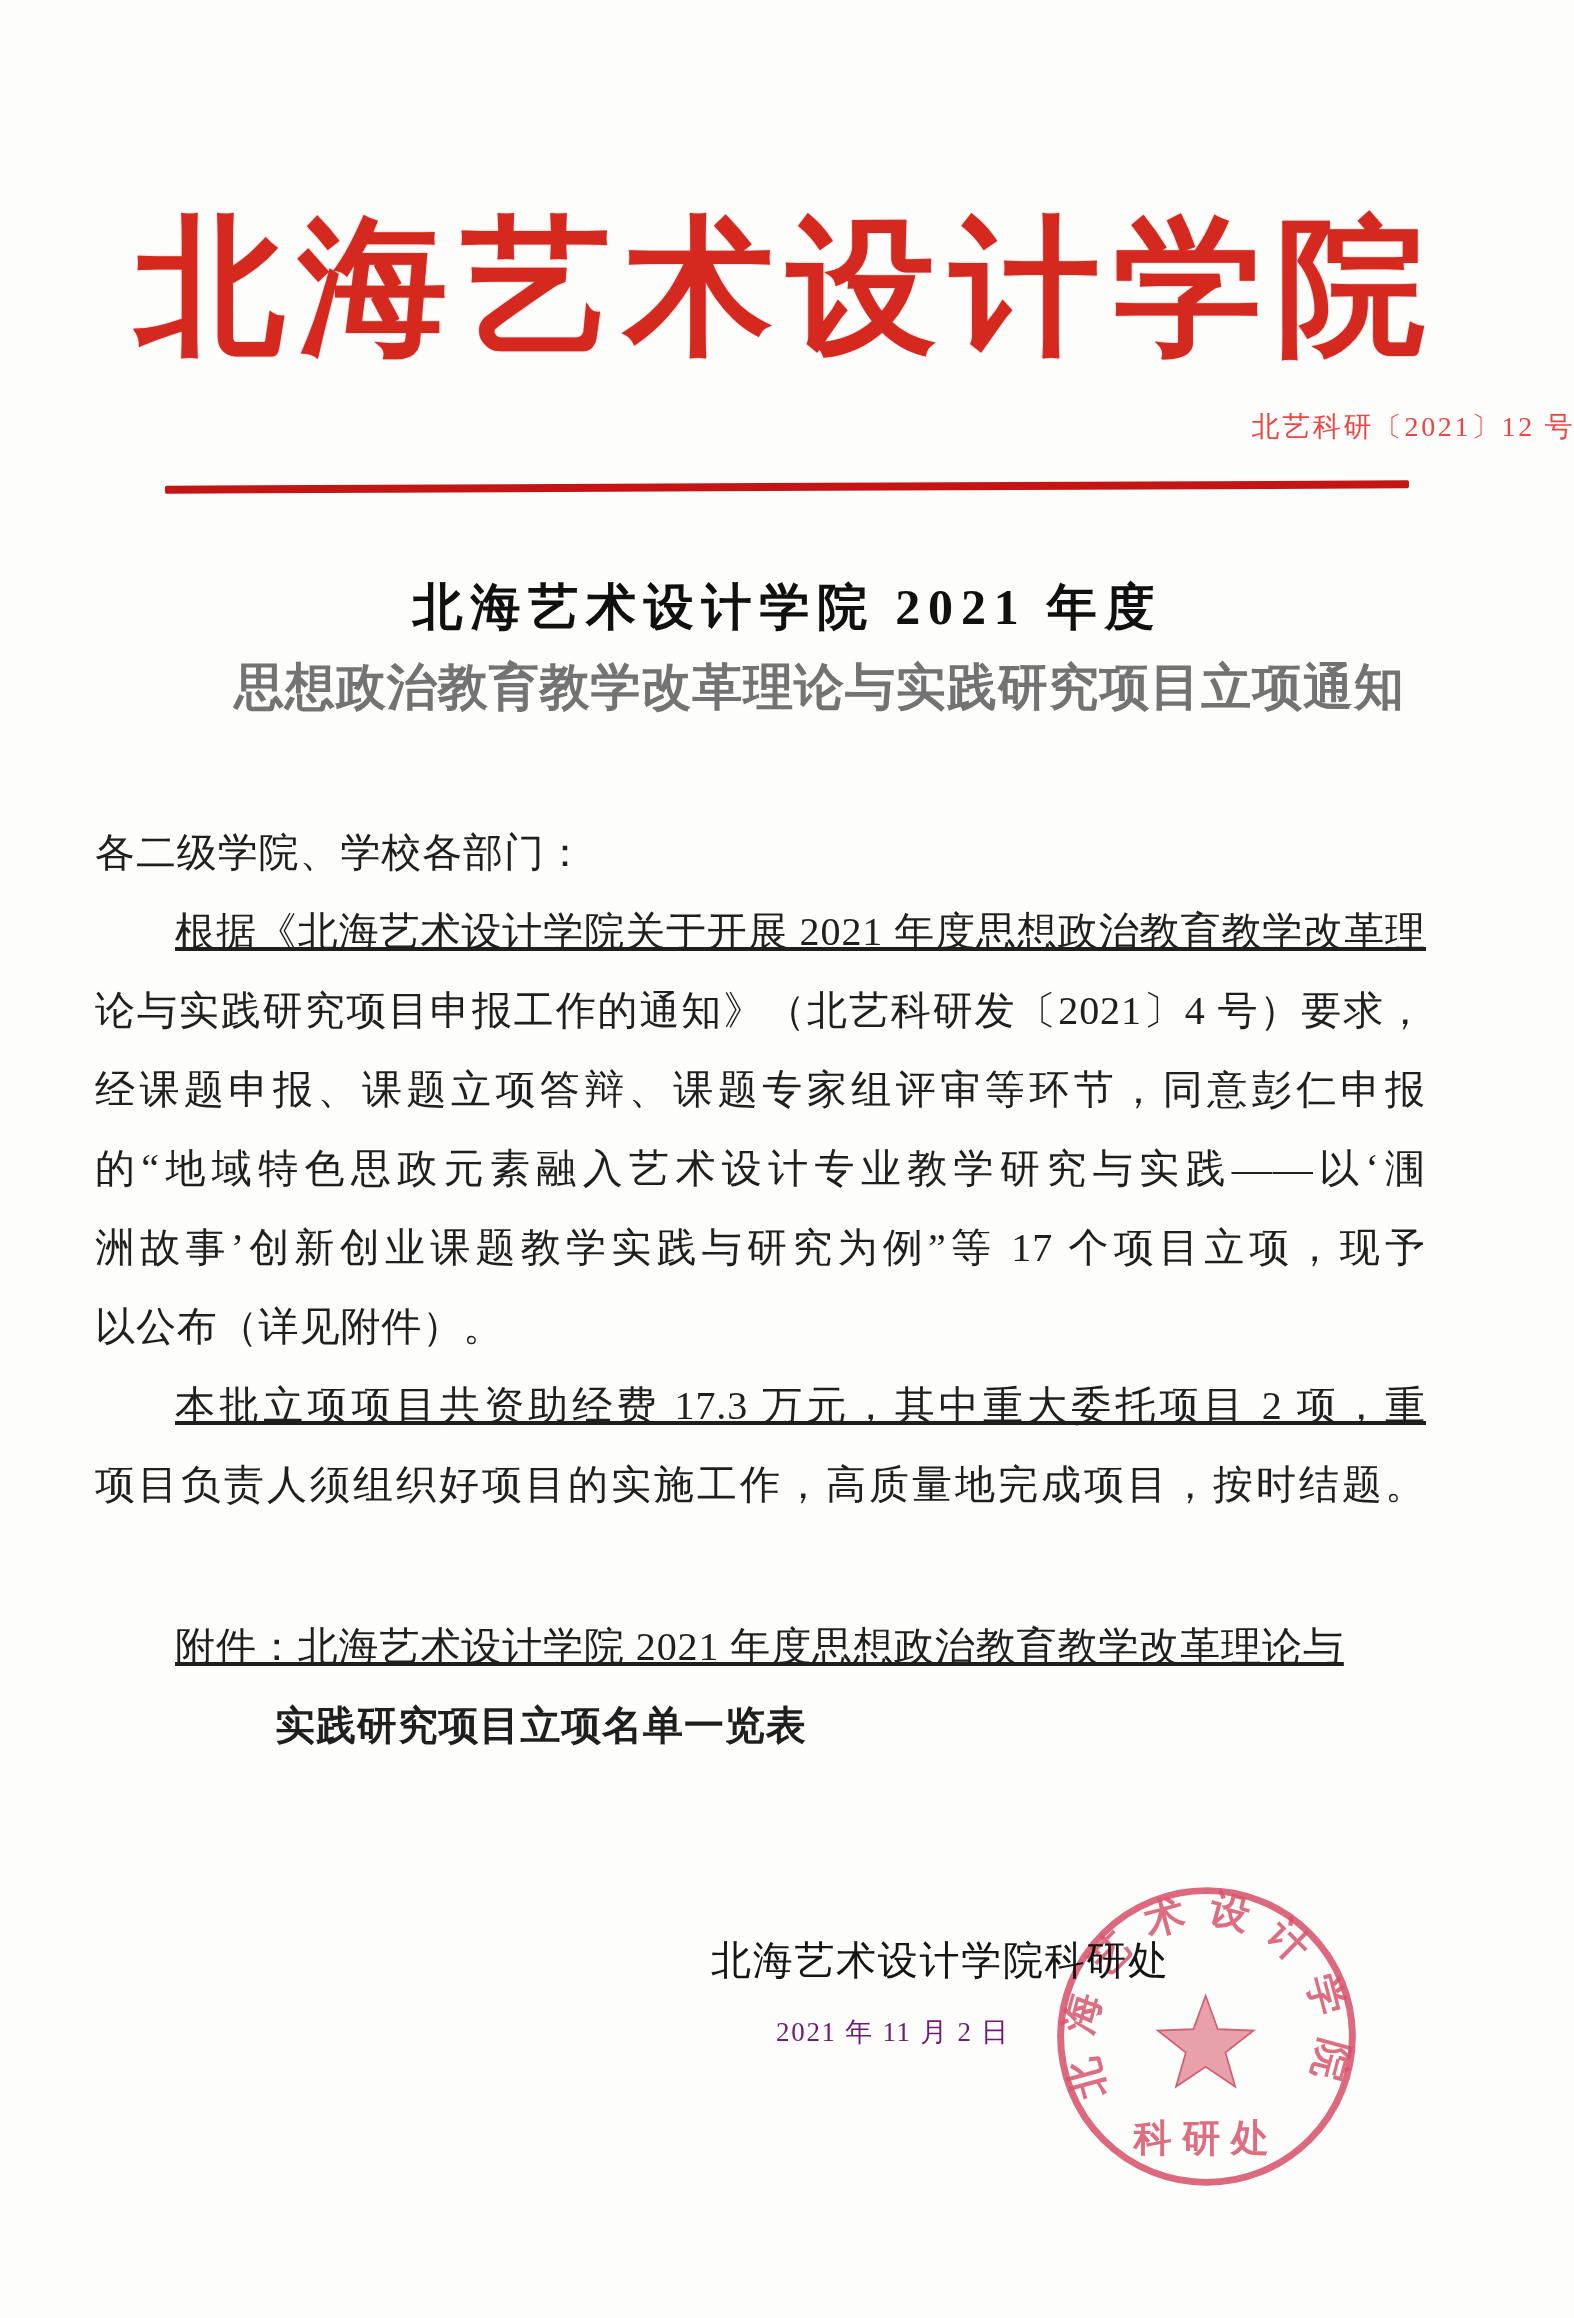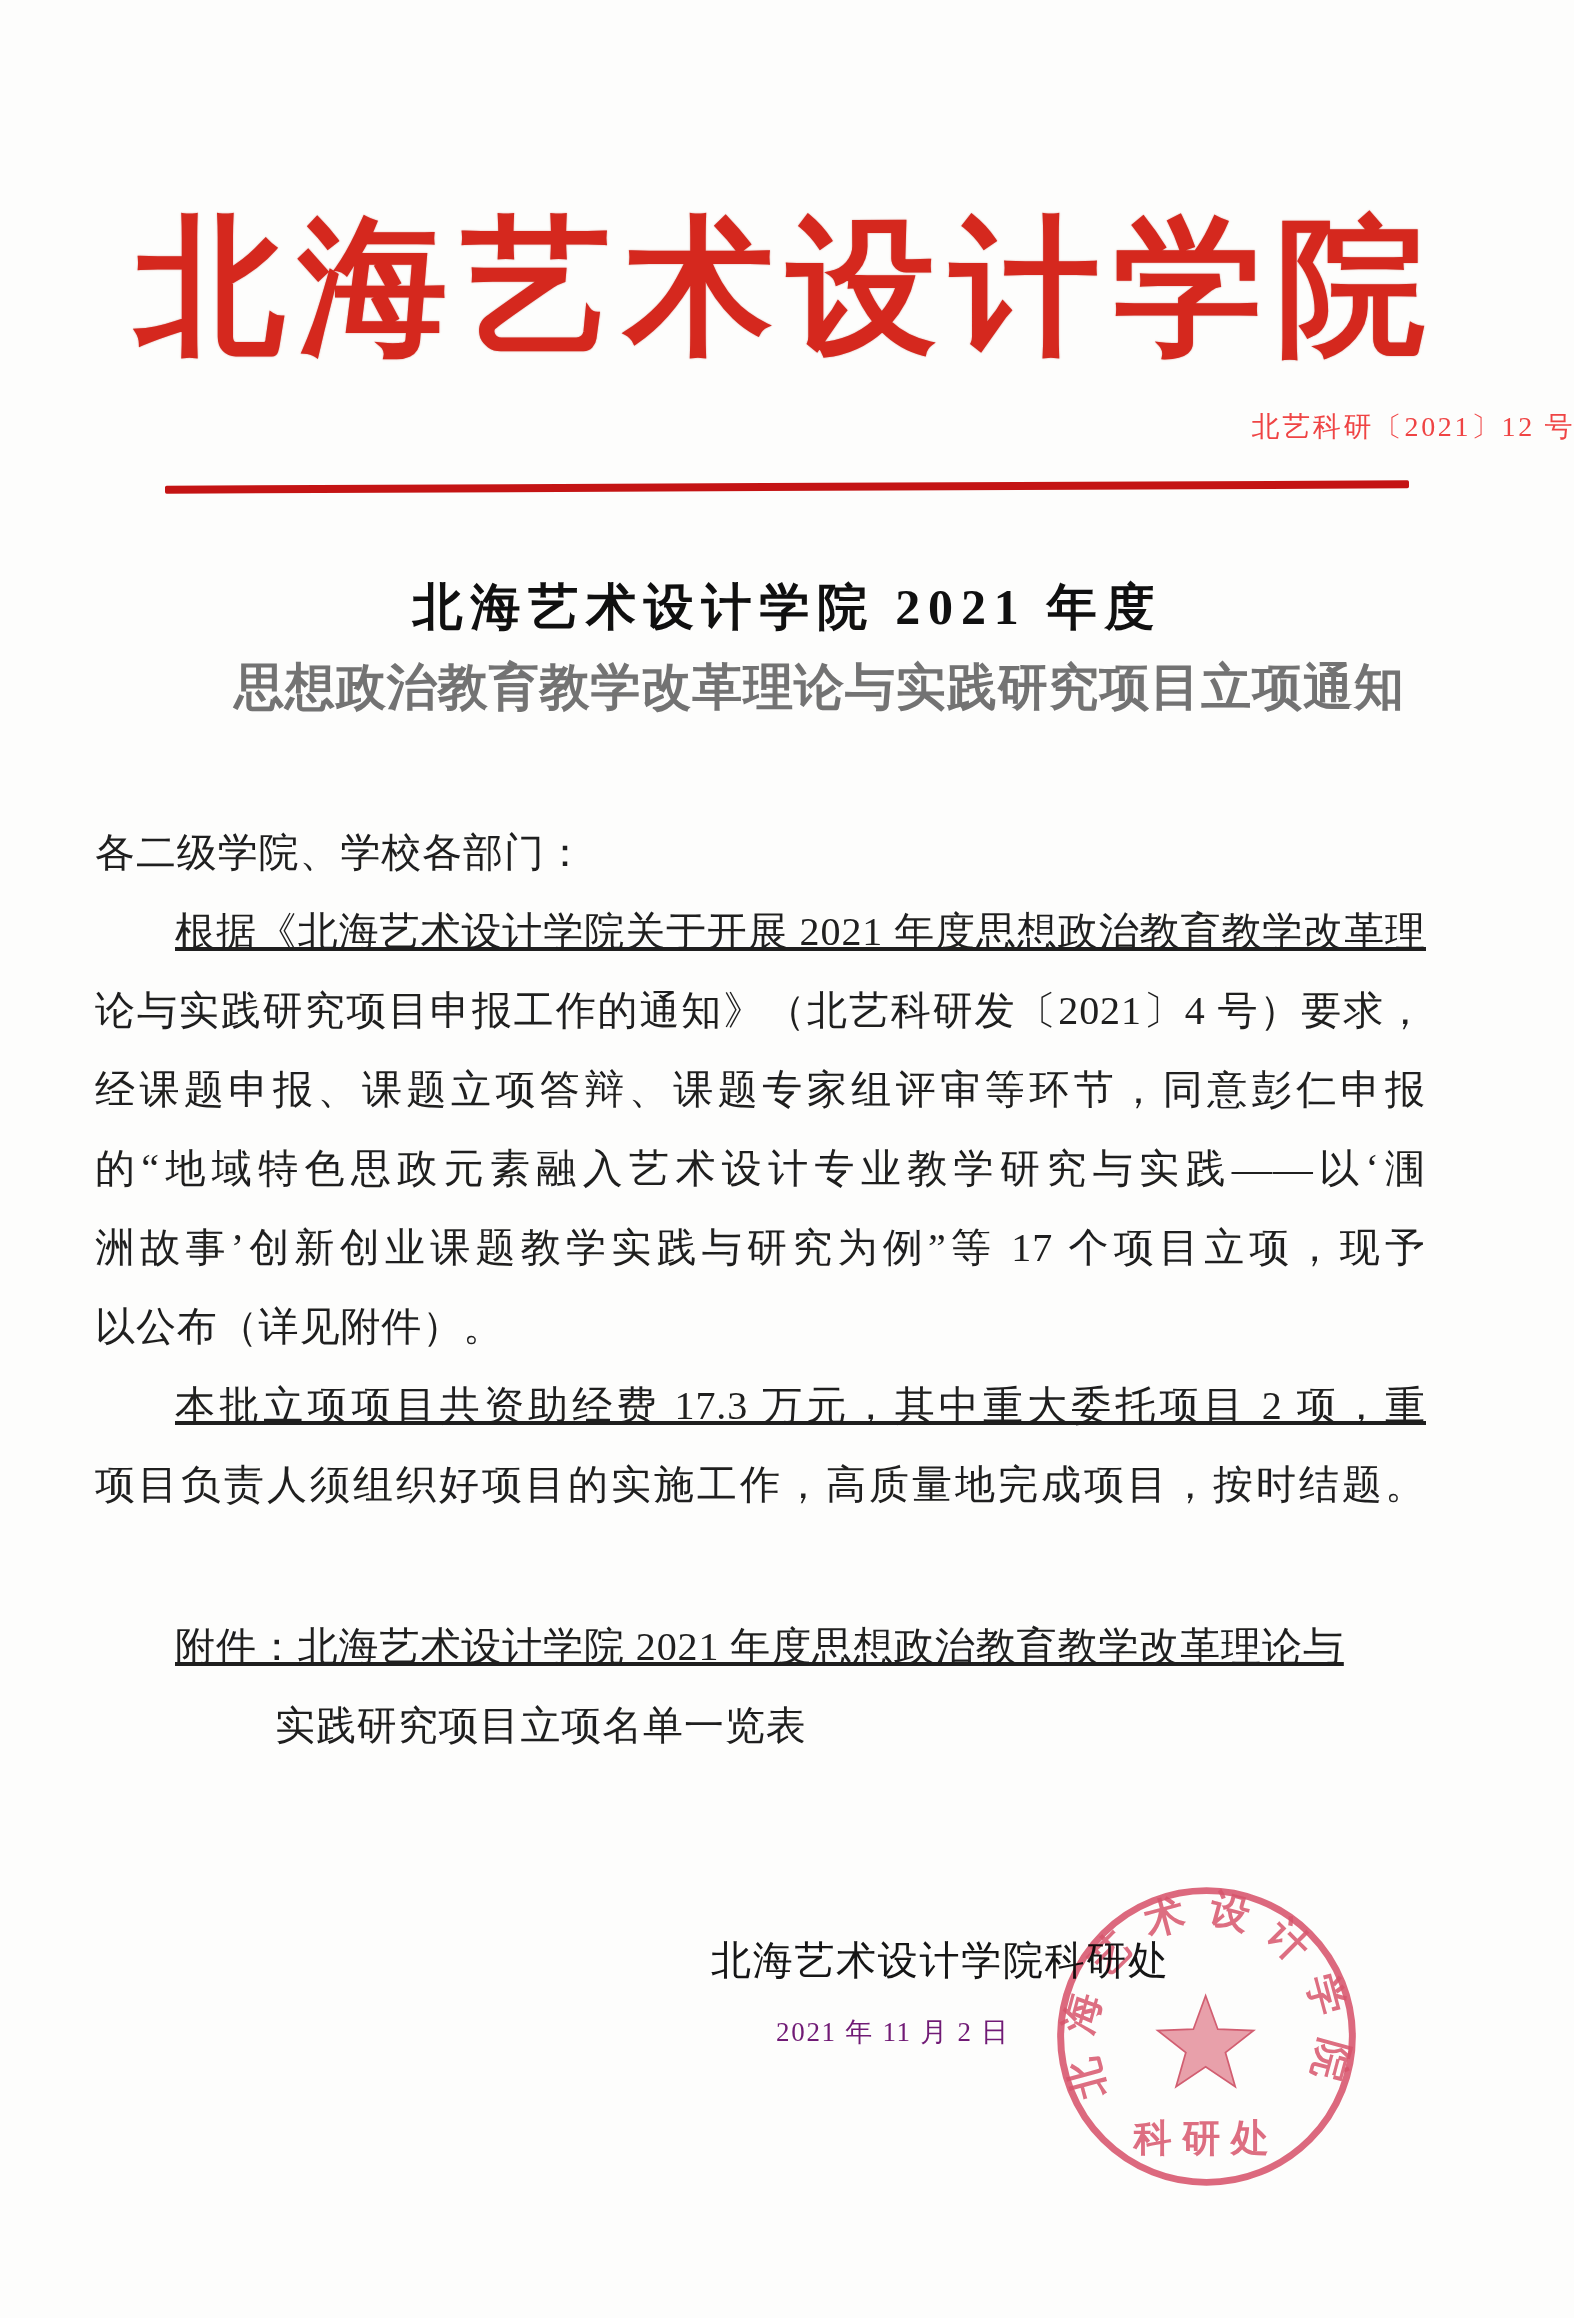--- a/index.html
+++ b/index.html
@@ -54,7 +54,7 @@
   .bline{white-space:nowrap;}
   .bline.fill{white-space:normal;text-align:justify;text-align-last:justify;}
   .indent2{text-indent:2em;text-decoration:underline;}
-  .indent45{text-indent:4.5em;}
+  .indent45{text-indent:4.5em;font-weight:bold;}
   .attachment{margin-top:83px;}
   
   .sig-dept{

